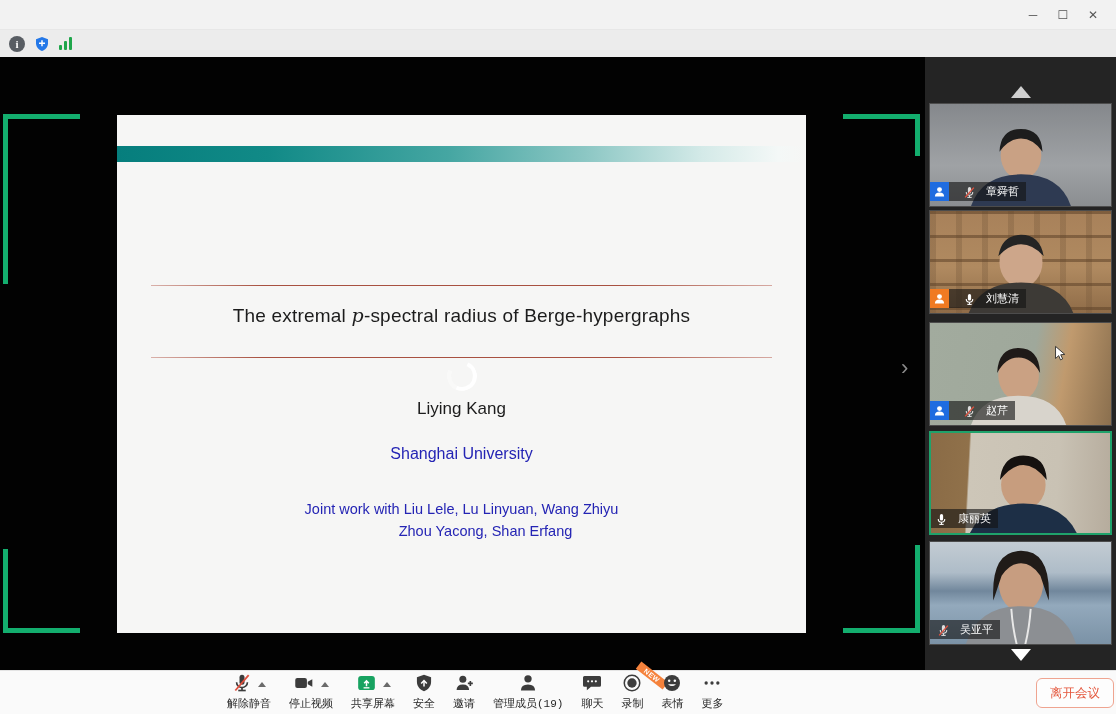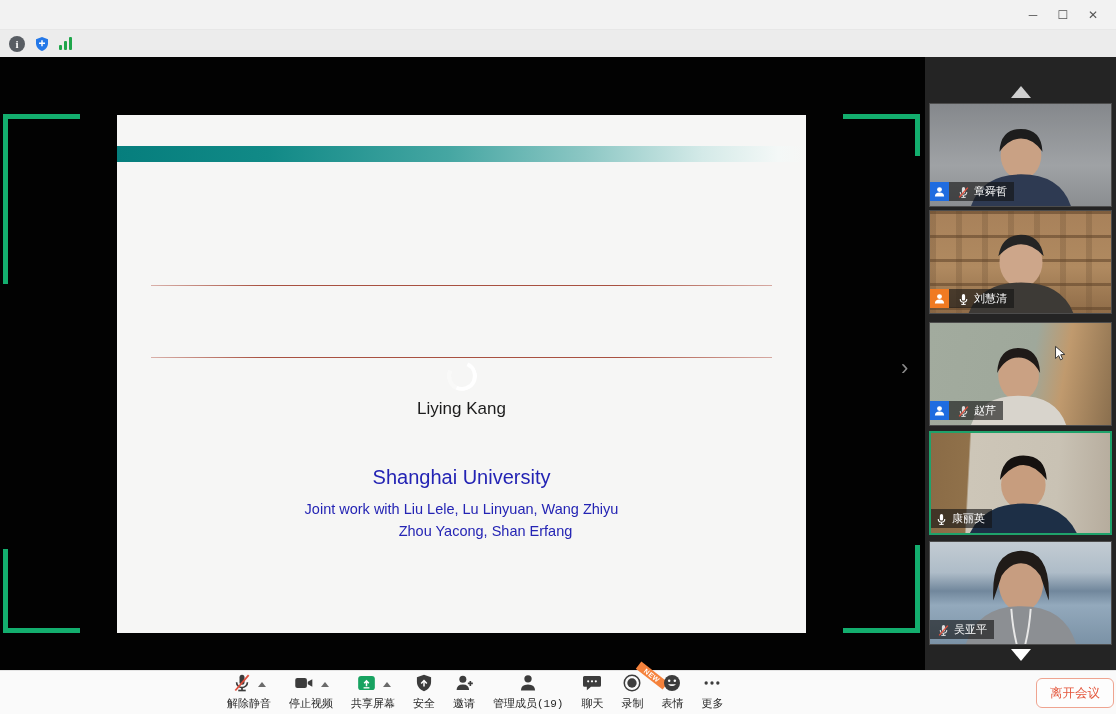--- a/index.html
+++ b/index.html
@@ -77,7 +77,7 @@
       background:linear-gradient(93deg,#8a6b46 0%,#90714a 21%,#cdc6b8 22%,#c9c2b4 70%,#b6ac9d 100%); }
   .tile5 { top:484px; background:linear-gradient(180deg,#c3ccd3 0%,#aebcc8 30%,#71879c 48%,#93a9bc 62%,#7b92a6 100%); }
   .sil { position:absolute; bottom:-1px; left:50%; transform:translateX(-50%); height:82%; }
-  .badge { position:absolute; left:0; bottom:5px; display:flex; align-items:center; gap:4px;
+  .badge { position:absolute; left:0; bottom:5px; display:flex; align-items:center; gap:10px;
     background:rgba(20,20,20,.62); padding:2px 7px 2px 0; height:19px; }
   .role-sq { width:19px; height:19px; display:flex; align-items:center; justify-content:center; }
   .role-blue { background:#1f6ce0; } .role-orange { background:#f07a22; }

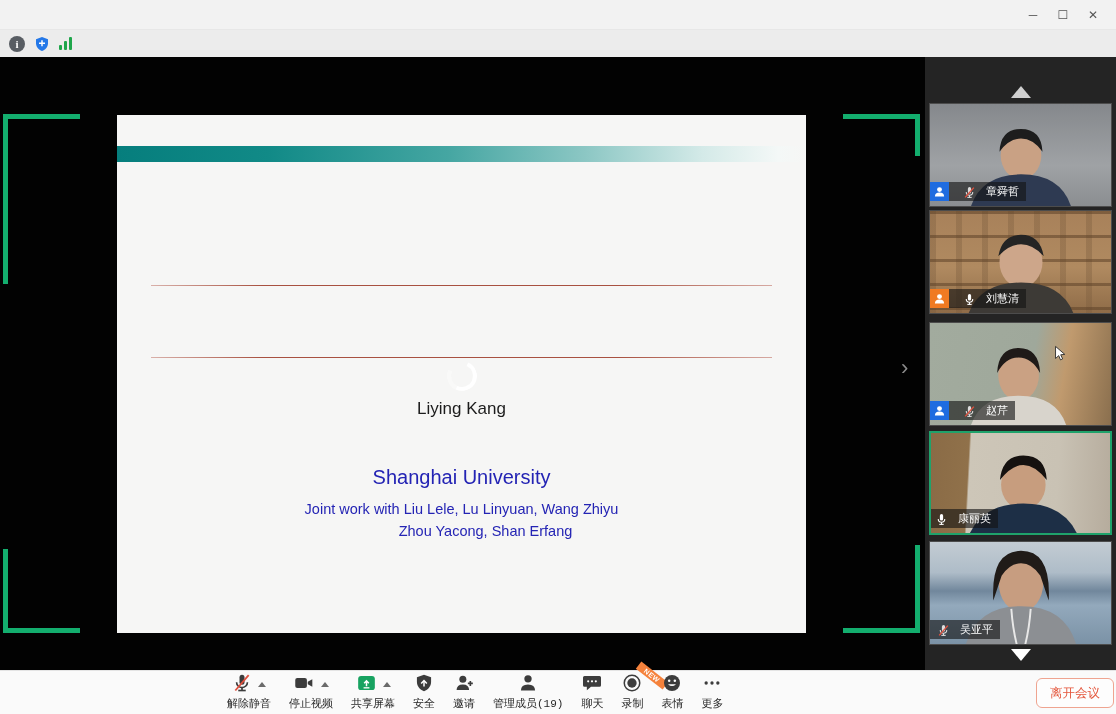--- a/index.html
+++ b/index.html
@@ -148,6 +148,7 @@
       <div class="slide">
         <div class="accent-bar"></div>
         <div class="rule rule1"></div>
+        <div class="slide-title"><span>The extremal </span><span class="var">p</span><span>-spectral radius of Berge-hypergraphs</span></div>
         <div class="rule rule2"></div>
         <div class="spinner"></div>
         <div class="slide-author">Liying Kang</div>

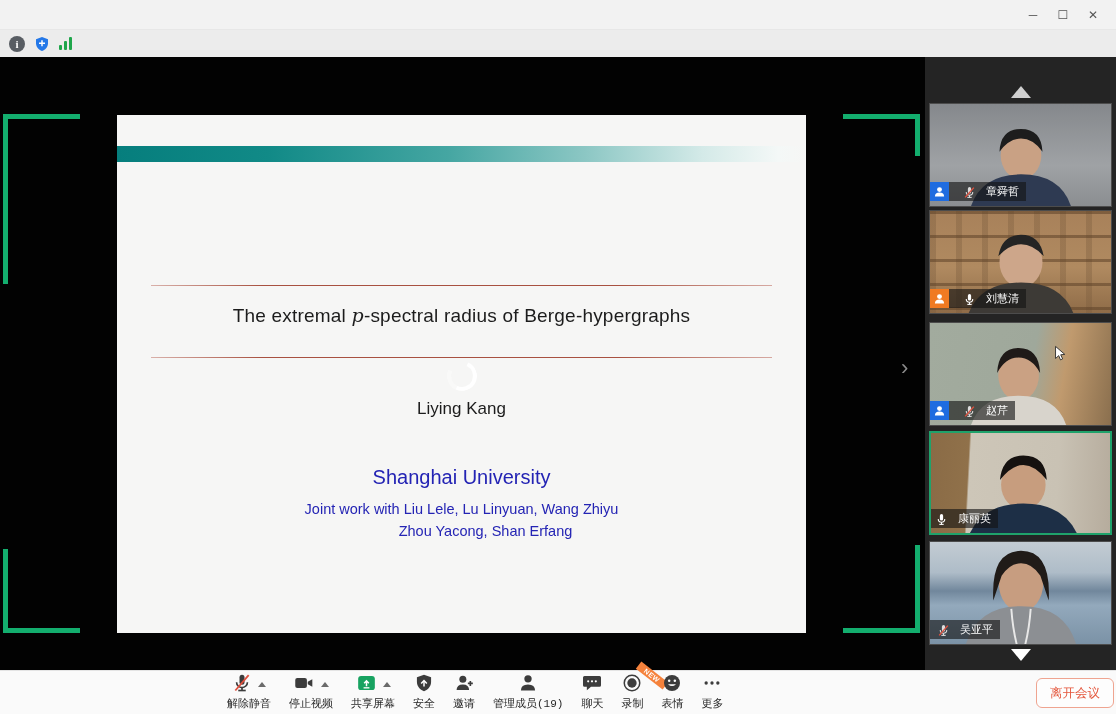--- a/index.html
+++ b/index.html
@@ -57,7 +57,7 @@
     border-radius:50%; border:4px solid rgba(255,255,255,.95); border-top-color:transparent;
     border-left-color:rgba(255,255,255,.35); transform:rotate(-20deg); }
   .slide-author { position:absolute; top:284px; width:100%; text-align:center; font-size:17px; color:#1c1c1c; }
-  .slide-affil { position:absolute; top:330px; width:100%; text-align:center; font-size:20px; color:#2424b4;margin-top:21px; }
+  .slide-affil { position:absolute; top:330px; width:100%; text-align:center; font-size:16px; color:#2424b4; }
   .slide-joint { position:absolute; width:100%; text-align:center; font-size:14.5px; color:#2424b4; }
   .joint1 { top:386px; } .joint2 { top:408px;padding-left:48px; }
 

